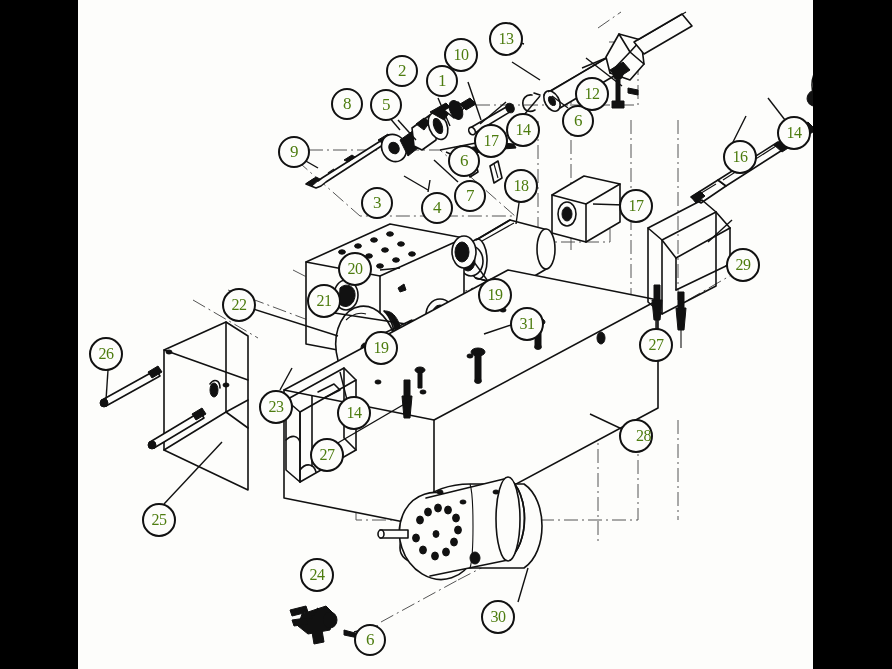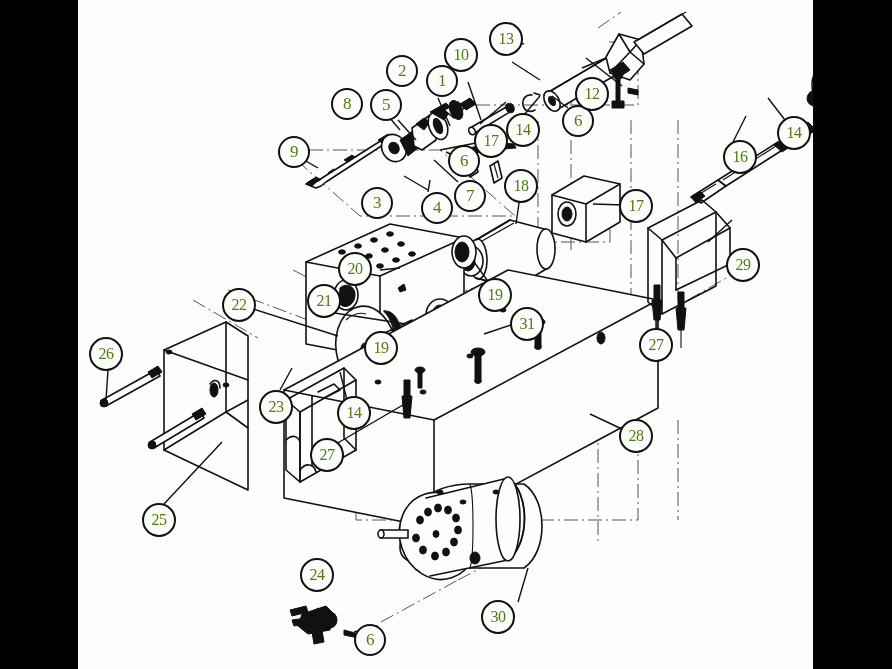--- a/index.html
+++ b/index.html
@@ -469,7 +469,7 @@
         <div class="callout w2" style="left: 11px; top: 337px; font-family: Liberation Serif, serif;">26</div>
         <div class="callout w2" style="left: 561px; top: 328px;">27</div>
         <div class="callout w2" style="left: 232px; top: 438px;">27</div>
-        <div class="callout w2" style="left: 541px; top: 419px;">28</div>
+        <div class="callout w2" style="left: 541px; top: 419px; text-align: right;">28</div>
         <div class="callout w2" style="left: 648px; top: 204px; margin-top: 44px;">29</div>
         <div class="callout w2" style="left: 403px; top: 600px;">30</div>
         <div class="callout w2" style="left: 432px; top: 307px;">31</div>

